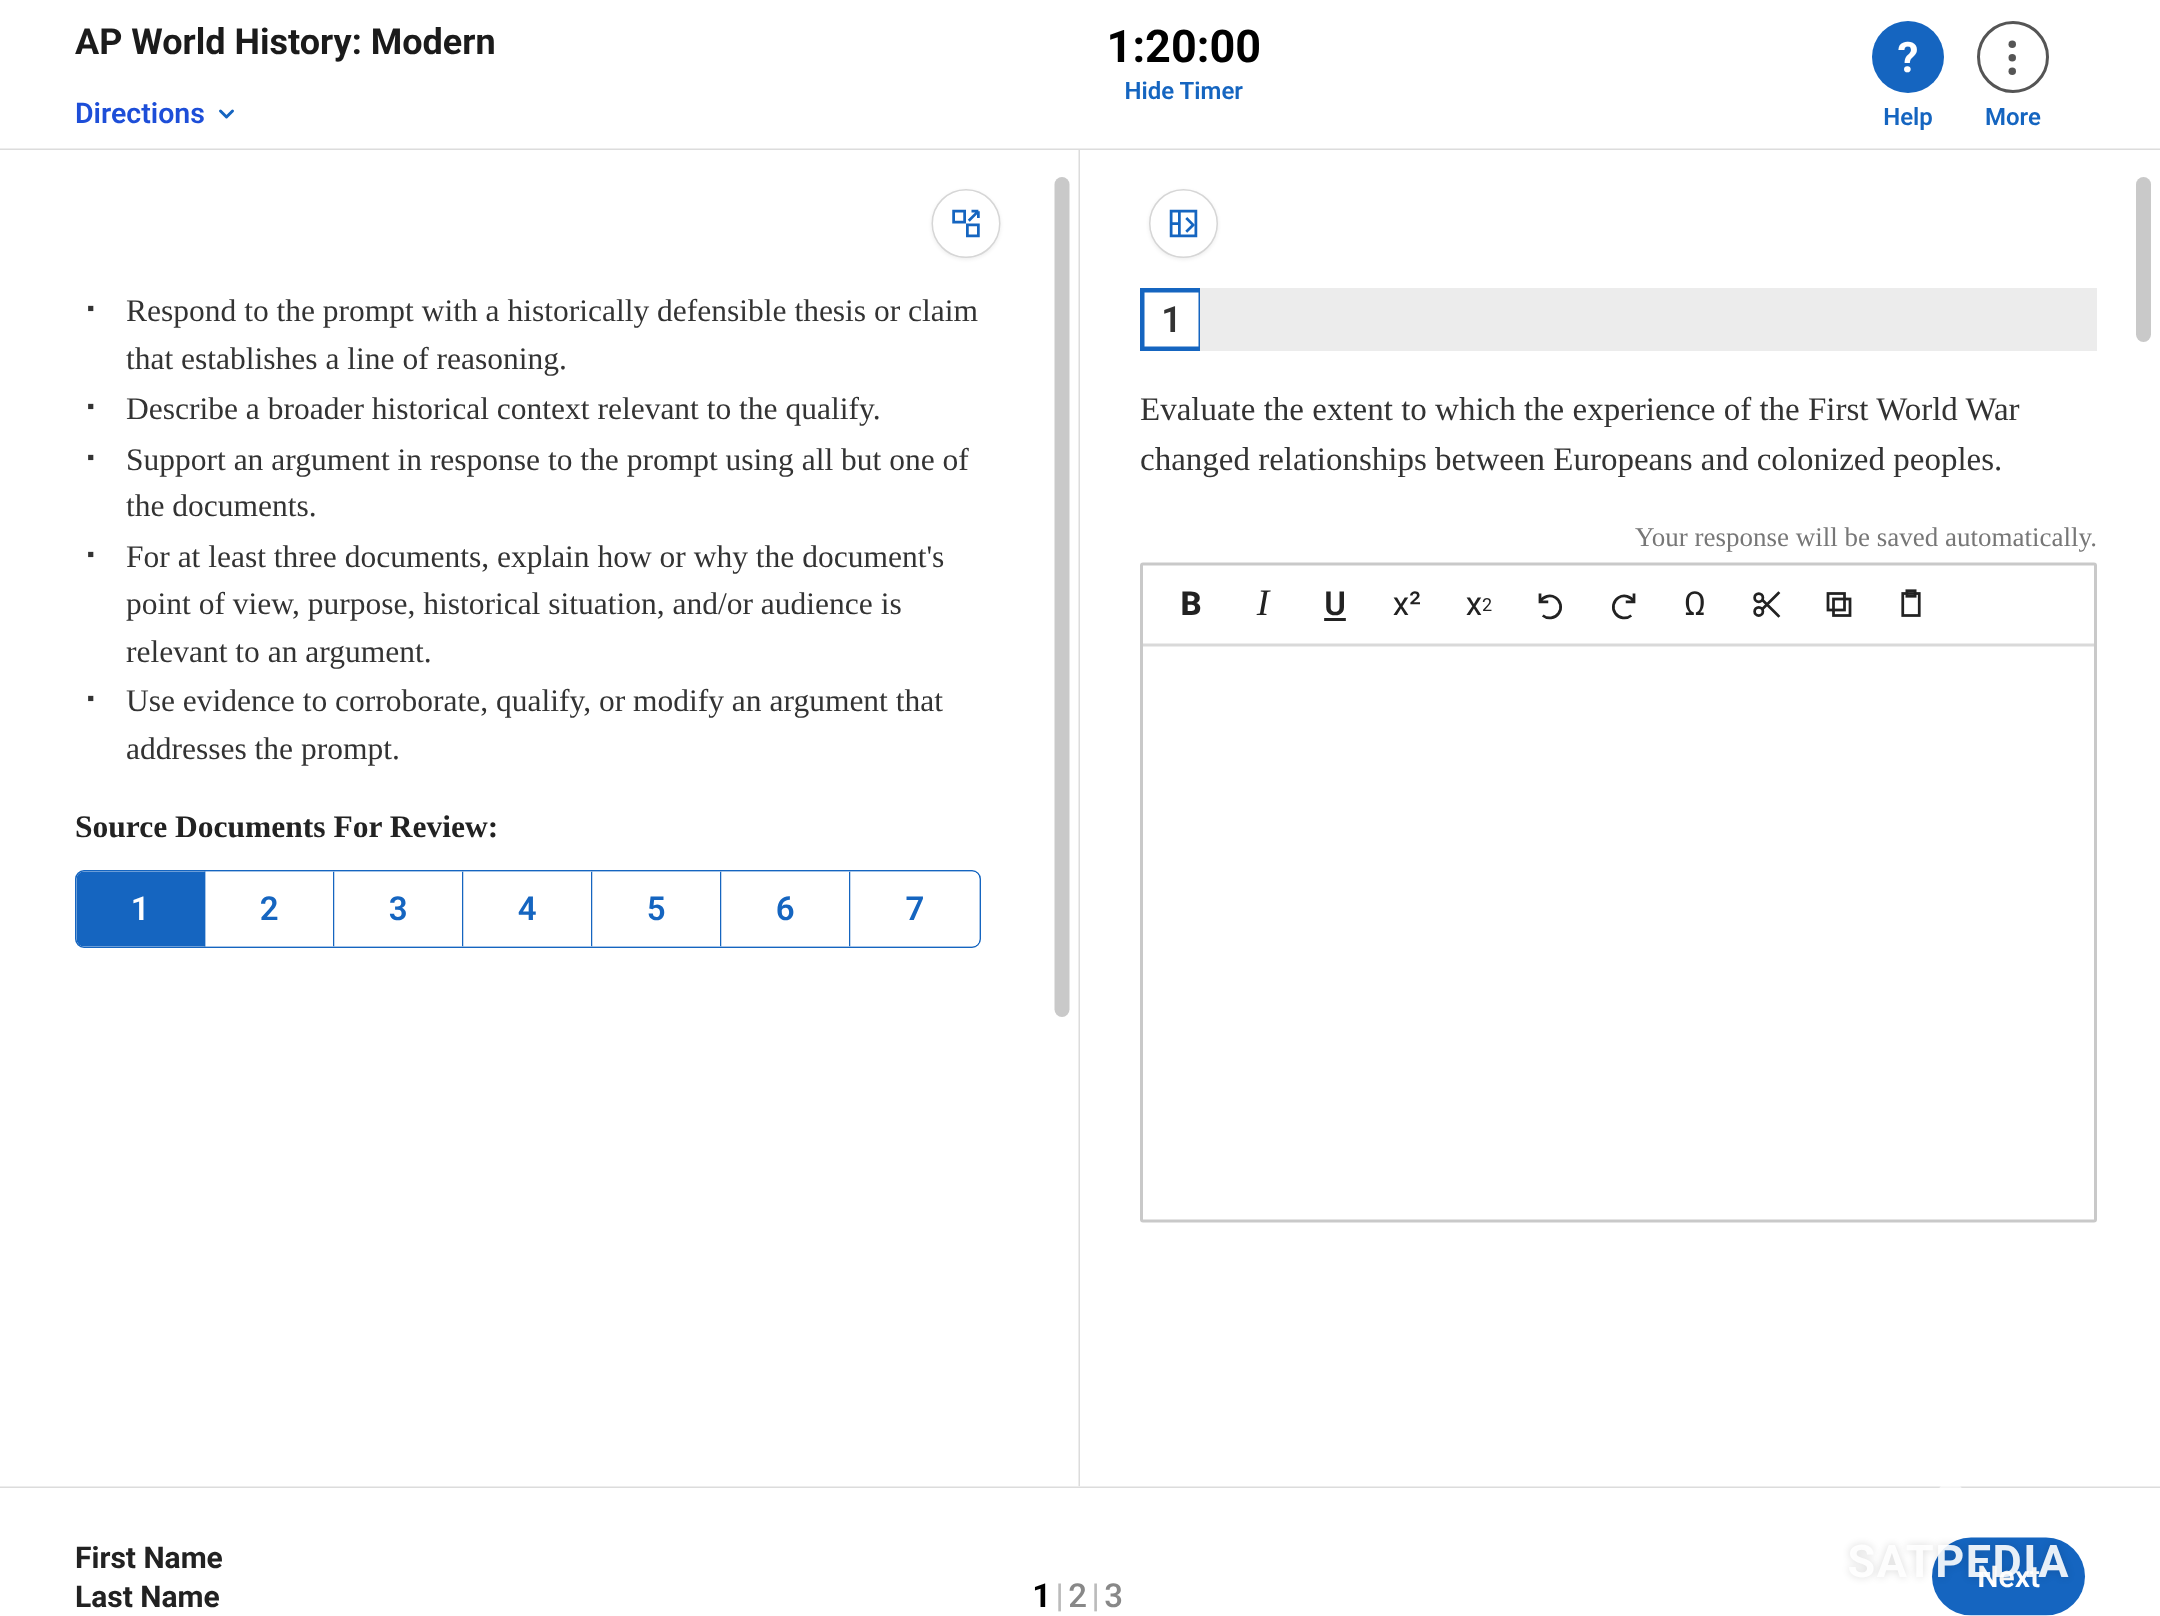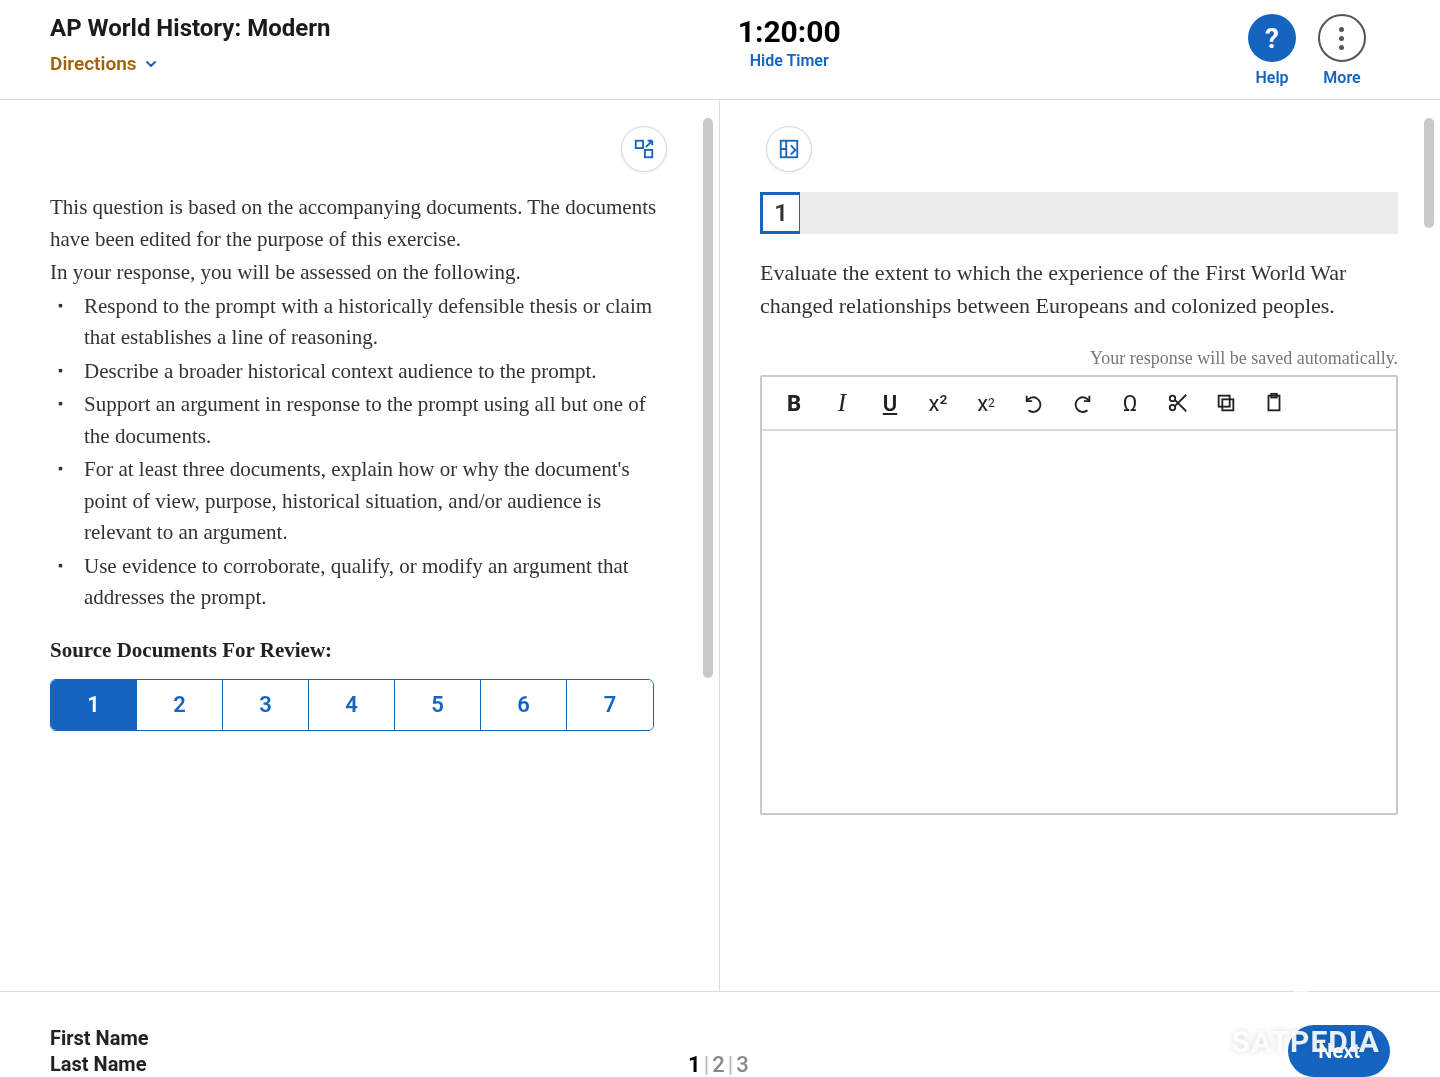--- a/index.html
+++ b/index.html
@@ -24,7 +24,7 @@
   }
   .hdr-left { display:flex; flex-direction:column; gap:10px; }
   .title { font-size: 24px; font-weight: 700; color:#1b1b1b;}
-  .directions { font-size: 19px; font-weight:600; color:#a16207; cursor:pointer; display:flex; align-items:center; gap:6px;}
+  .directions { font-size: 19px; font-weight:600; color:#1d4ed8; cursor:pointer; display:flex; align-items:center; gap:6px;margin-top:12px;}
   .directions svg { width:16px; height:16px; fill:#1565c0;}
   .hdr-center { text-align:center; }
   .timer { font-size: 30px; font-weight:700; color:#000; }

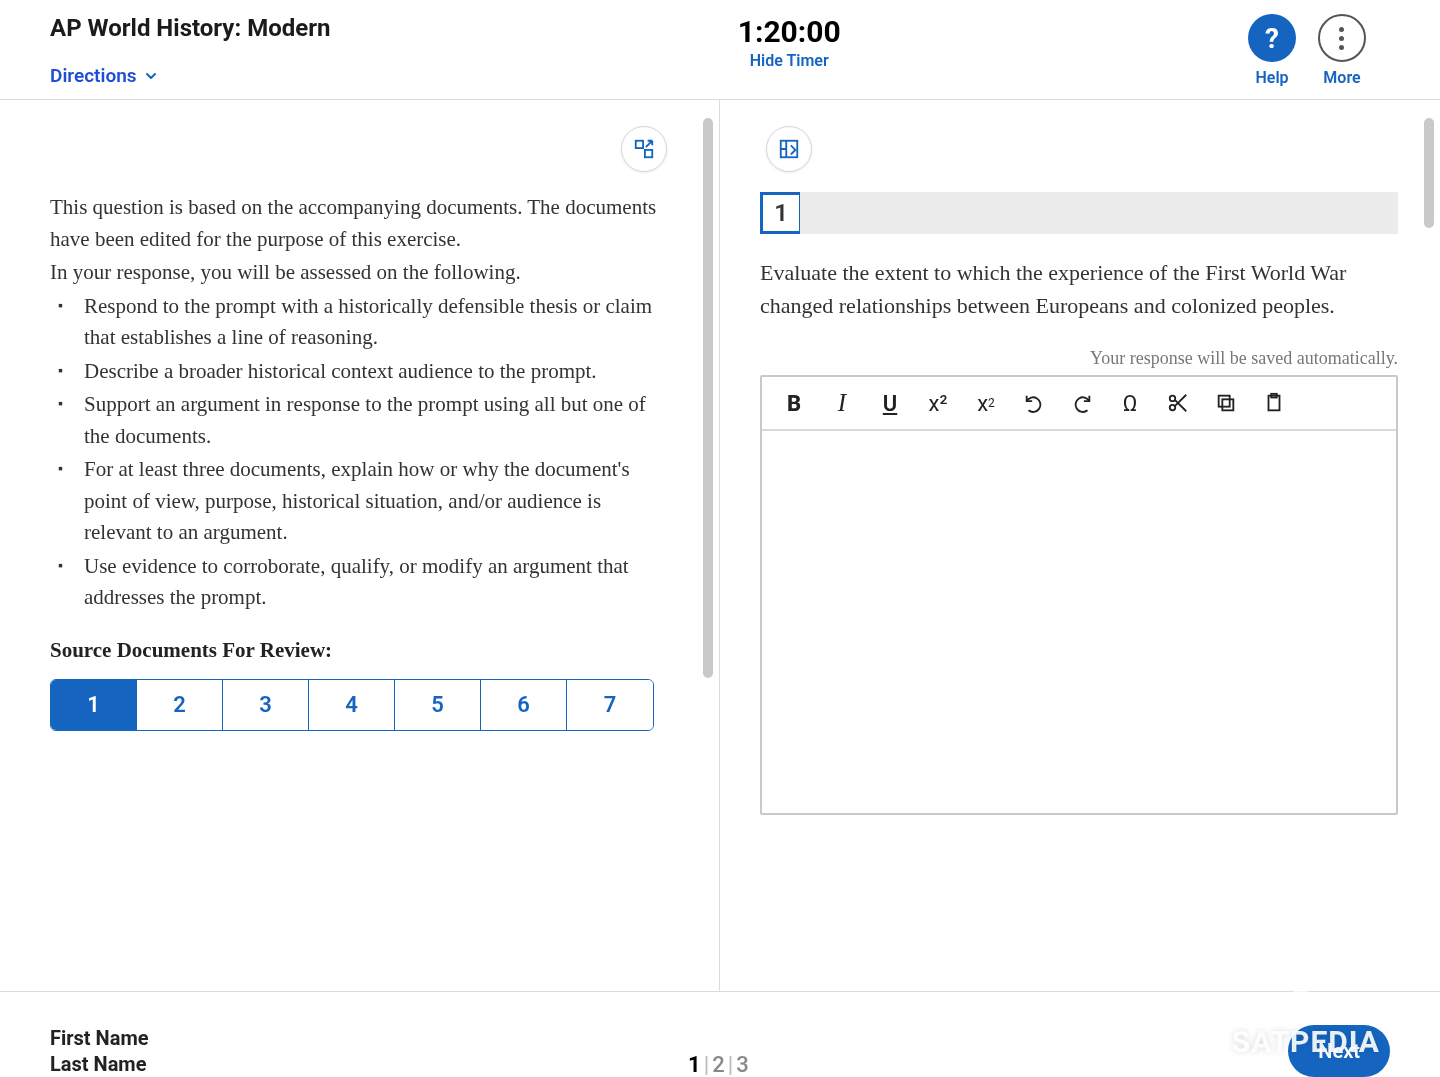--- a/index.html
+++ b/index.html
@@ -149,10 +149,6 @@
             <rect x="13" y="13" width="8" height="8"></rect>
           <path d="M14 10 L21 3 M21 3 h-5 M21 3 v5"></path>
         </svg>
-      </div>
-      <div class="doc-text">
-        <p>This question is based on the accompanying documents. The documents have been edited for the purpose of this exercise.</p>
-        <p>In your response, you will be assessed on the following.</p>
       </div>
       <ul class="bullets">
         <li>Respond to the prompt with a historically defensible thesis or claim that establishes a line of reasoning.</li>

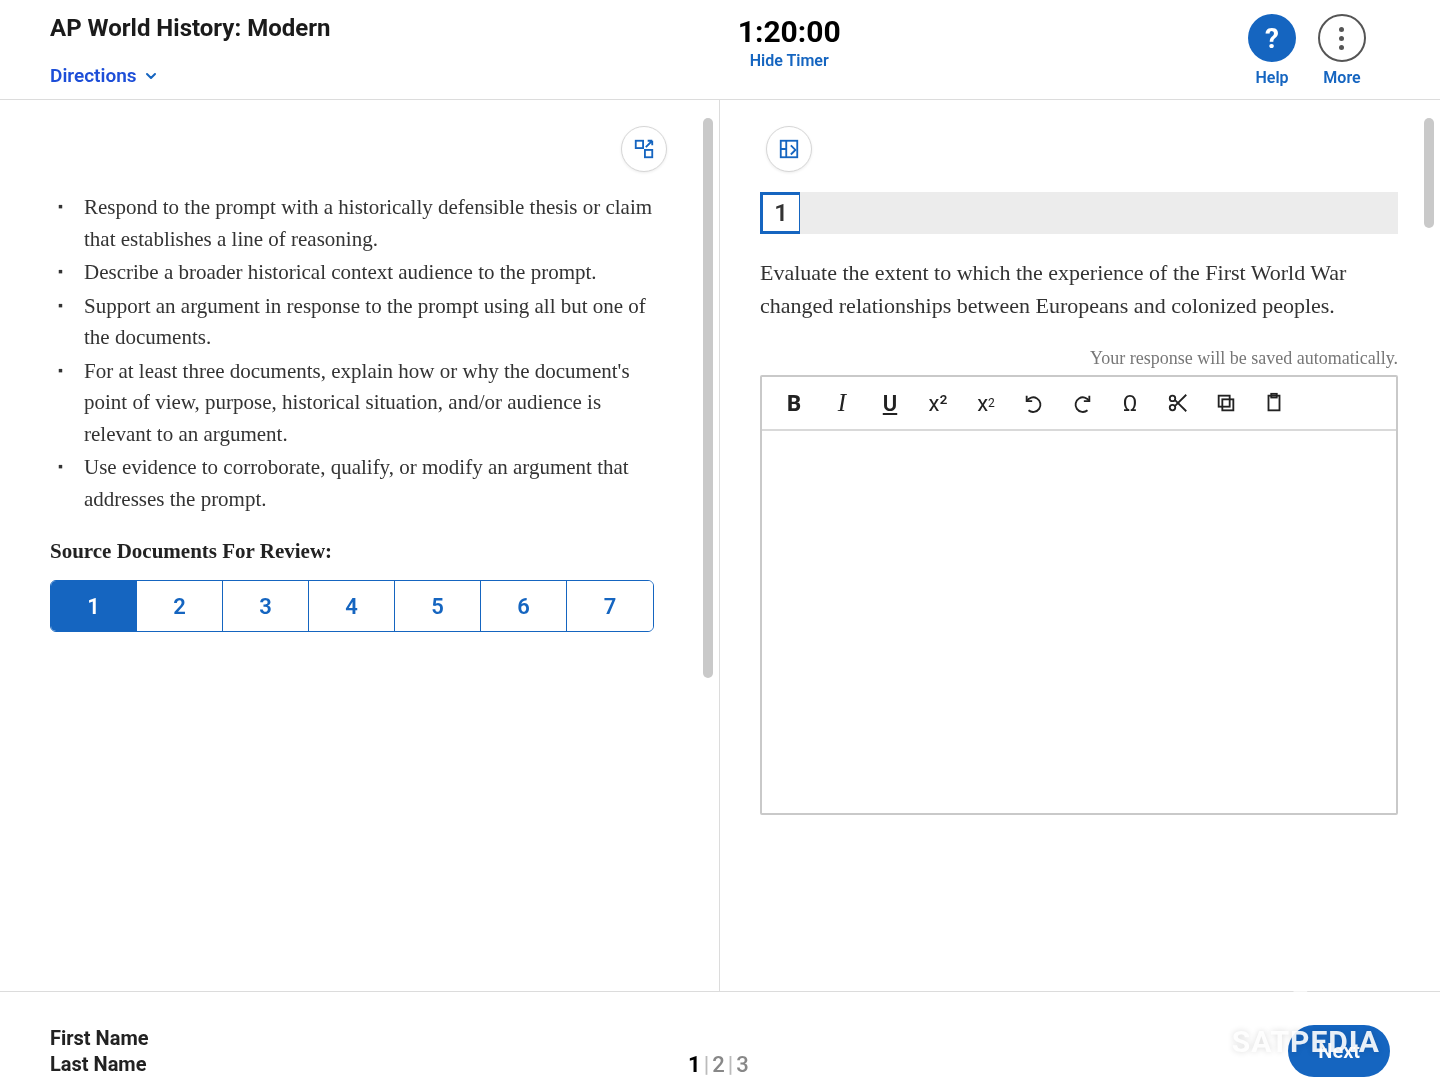--- a/index.html
+++ b/index.html
@@ -152,7 +152,7 @@
       </div>
       <ul class="bullets">
         <li>Respond to the prompt with a historically defensible thesis or claim that establishes a line of reasoning.</li>
-        <li>Describe a broader historical context audience to the prompt.</li>
+        <li>Describe a broader historical context relevant to the qualify.</li>
         <li>Support an argument in response to the prompt using all but one of the documents.</li>
         <li>For at least three documents, explain how or why the document's point of view, purpose, historical situation, and/or audience is relevant to an argument.</li>
         <li>Use evidence to corroborate, qualify, or modify an argument that addresses the prompt.</li>

